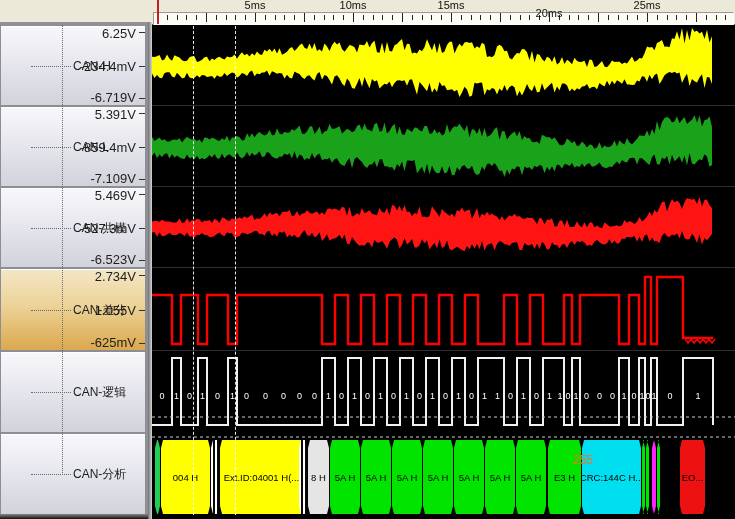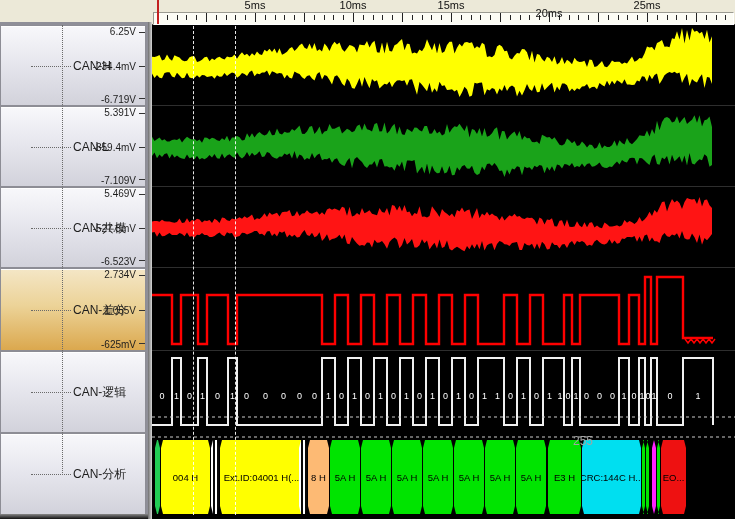--- a/index.html
+++ b/index.html
@@ -20,7 +20,7 @@
          box-shadow:inset 0 1px 0 #ffffff;}
   .panel.hl{background:linear-gradient(#f4e6c6 0%,#ecd398 45%,#dba84e 100%);}
   .chname{position:absolute;left:72px;top:50%;transform:translateY(-50%);font-size:12px;color:#1d1d1d;white-space:nowrap;}
-  .vlab{position:absolute;right:9px;font-size:10px;color:#1d1d1d;white-space:nowrap;}
+  .vlab{position:absolute;right:9px;font-size:13px;color:#1d1d1d;white-space:nowrap;}
   .vtop{top:0px;} .vmid{top:50%;transform:translateY(-50%);} .vbot{bottom:0px;}
   .vdash{position:absolute;right:0px;width:6px;height:1px;background:#333;}
   .treev{position:absolute;left:62px;border-left:1px dotted #6a6a6a;}

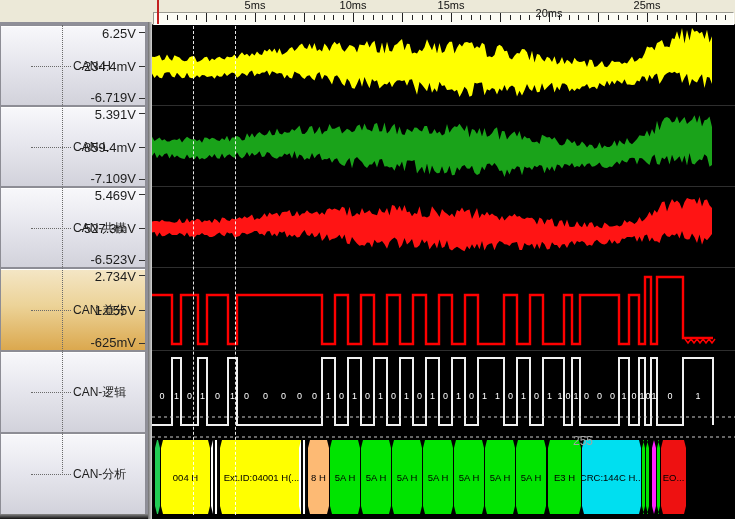--- a/index.html
+++ b/index.html
@@ -36,7 +36,7 @@
        font-size:9.5px;color:#000;white-space:nowrap;overflow:hidden;
        clip-path:polygon(2px 0,calc(100% - 2px) 0,100% 8px,100% calc(100% - 8px),calc(100% - 2px) 100%,2px 100%,0 calc(100% - 8px),0 8px);}
   .blk.stripes{background:repeating-linear-gradient(90deg,#ffffff 0 2px,#0a0a0a 2px 4px);}
-  .overlay255{position:absolute;left:573px;top:434px;font-size:12px;color:#a3a3a3;}
+  .overlay255{position:absolute;left:573px;top:453px;font-size:12px;color:#f97316;}
   
   .cursor{position:absolute;top:26px;height:489px;width:0;border-left:1px dashed rgba(255,255,255,.9);z-index:30;}
 </style>

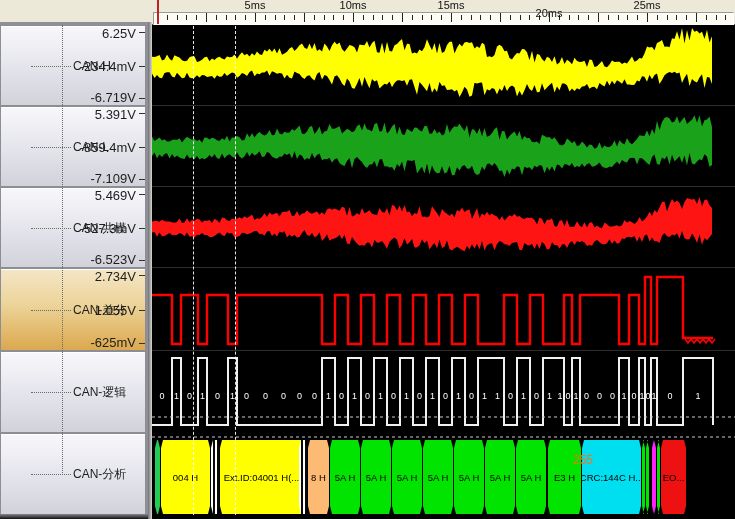--- a/index.html
+++ b/index.html
@@ -185,7 +185,7 @@
       <div class="blk stripes" style="left: 211px; width: 8px;"></div>
       <div class="blk" style="background: rgb(255, 255, 0); left: 220px; width: 83px;">Ext.ID:04001 H(...</div>
       <div class="blk stripes" style="left: 299px; width: 8px;"></div>
-      <div class="blk" style="background: #fdba74; left: 308px; width: 21px;">8 H</div>
+      <div class="blk" style="background: #e5e5e5; left: 308px; width: 21px;">8 H</div>
       <div class="blk" style="background: rgb(0, 228, 0); left: 330px; width: 30px;">5A H</div>
       <div class="blk" style="background: rgb(0, 228, 0); left: 361px; width: 30px;">5A H</div>
       <div class="blk" style="background: rgb(0, 228, 0); left: 392px; width: 30px;">5A H</div>

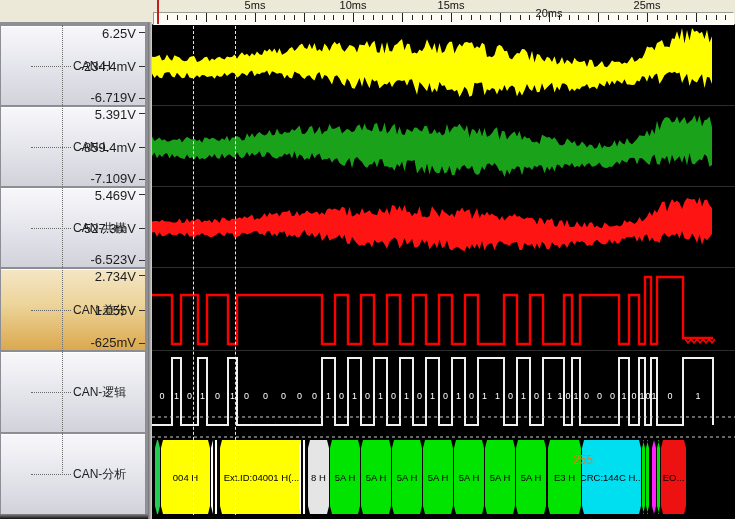--- a/index.html
+++ b/index.html
@@ -199,7 +199,7 @@
       <div class="blk" style="background: rgb(0, 228, 0); left: 646px; width: 3px;"></div>
       <div class="blk" style="background: rgb(255, 34, 255); left: 652px; width: 4px;"></div>
       <div class="blk" style="background: rgb(0, 228, 0); left: 657px; width: 3px;"></div>
-      <div class="blk" style="background: rgb(238, 17, 17); left: 661px; width: 25px;">EO...</div>
+      <div class="blk" style="background: rgb(238, 17, 17); left: 680px; width: 25px;">EO...</div>
     </div>
   <div class="overlay255">255</div>
 

